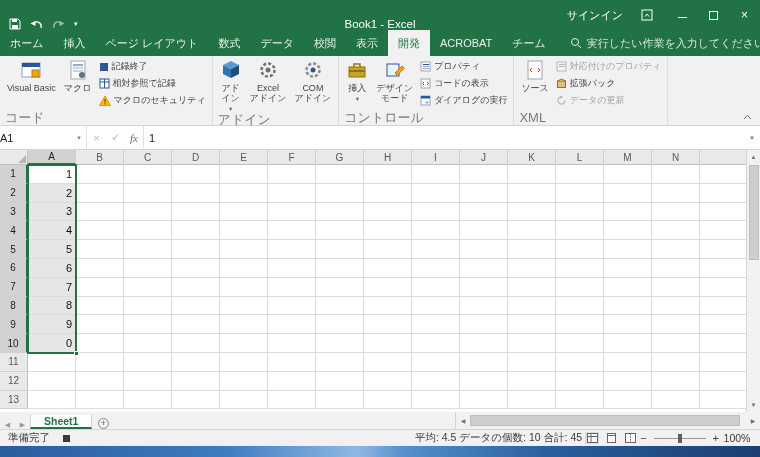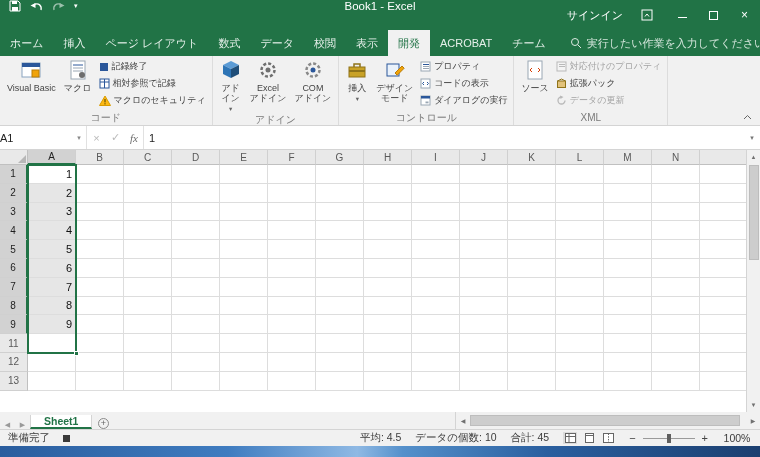--- a/index.html
+++ b/index.html
@@ -8,7 +8,7 @@
 svg{display:block}
 
 
-.titlebar{height:30px;background:#217346;display:flex;align-items:flex-start;color:#fff;position:relative}
+.titlebar{height:30px;background:#217346;display:flex;align-items:flex-end;color:#fff;position:relative}
 .qat{display:flex;align-items:center;gap:9px;padding-left:9px;z-index:2}
 .qat .dim{opacity:.55}
 .qat .caret{font-size:7px;color:#fff}

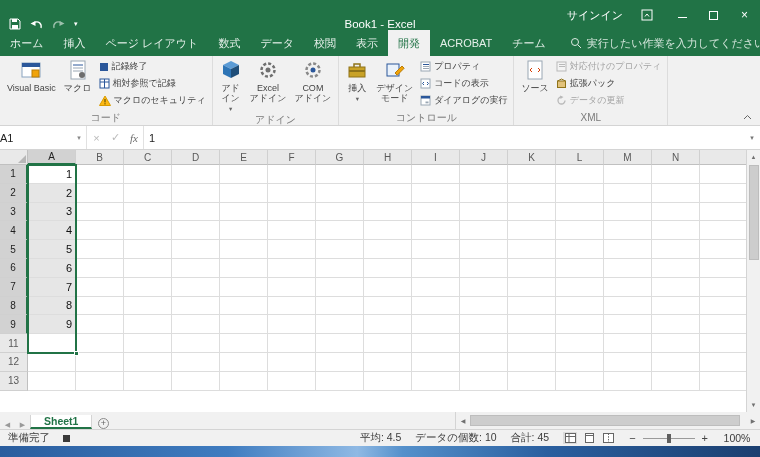--- a/index.html
+++ b/index.html
@@ -31,7 +31,7 @@
 .ribbon{height:70px;background:#f1f1f1;border-bottom:1px solid #d4d4d4;display:flex;position:relative}
 .rgroup{display:flex;flex-direction:column;border-right:1px solid #dcdcdc;padding:1px 3px 0}
 .rg-body{flex:1;display:flex;align-items:flex-start}
-.rg-label{font-size:10px;color:#7a7a7a;text-align:center;padding:0 2px 2px;line-height:11px}
+.rg-label{font-size:13px;color:#7a7a7a;padding:0 2px 2px;line-height:11px}
 .rbtn-lg{display:flex;flex-direction:column;align-items:center;padding:2px 4px 0;font-size:9px;color:#444;line-height:10px;text-align:center;white-space:nowrap}
 .rbtn-lg .ric{margin-bottom:2px}
 .rbtn-lg .caret{font-size:6.5px;color:#666;margin-top:1px}

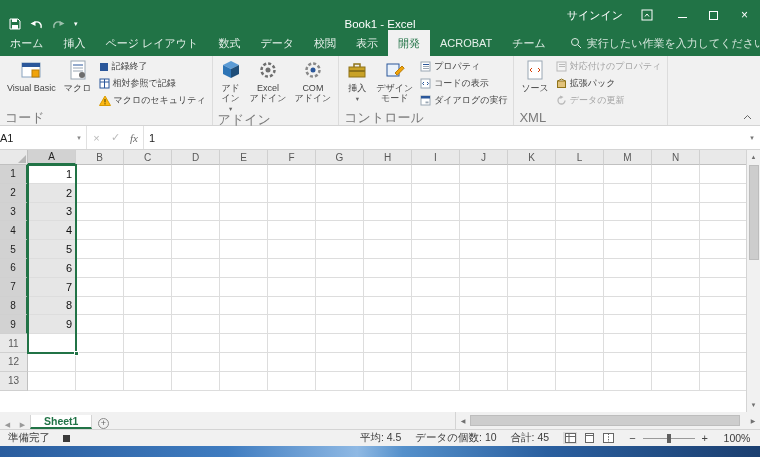--- a/index.html
+++ b/index.html
@@ -562,6 +562,24 @@
       <div class="grow">
         <div class="rh rh-sel">9</div>
         <div class="cell cell-sel">9</div>
+        <div class="cell"></div>
+        <div class="cell"></div>
+        <div class="cell"></div>
+        <div class="cell"></div>
+        <div class="cell"></div>
+        <div class="cell"></div>
+        <div class="cell"></div>
+        <div class="cell"></div>
+        <div class="cell"></div>
+        <div class="cell"></div>
+        <div class="cell"></div>
+        <div class="cell"></div>
+        <div class="cell"></div>
+        <div class="cell cell-fill"></div>
+      </div>
+      <div class="grow">
+        <div class="rh rh-sel">10</div>
+        <div class="cell cell-sel">0</div>
         <div class="cell"></div>
         <div class="cell"></div>
         <div class="cell"></div>

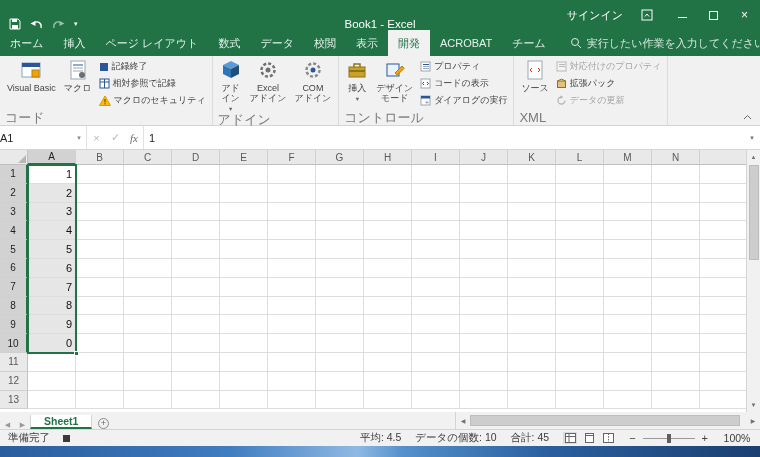--- a/index.html
+++ b/index.html
@@ -85,7 +85,7 @@
 .statusbar{height:17px;background:#f1f1f1;border-top:1px solid #d4d4d4;display:flex;align-items:center;font-size:10.5px;color:#3c3c3c;padding:0 8px}
 .sb-mode{margin-right:13px}
 .macroicon{width:7px;height:7px;background:#3a3a3a;display:inline-block}
-.sb-right{margin-left:auto;display:flex;align-items:center;gap:14px}
+.sb-right{margin-left:auto;display:flex;align-items:center;gap:3px}
 .viewicons{display:flex;align-items:center;gap:5px}
 .vicon{width:14px;height:12px;display:flex;align-items:center;justify-content:center}
 .vicon.pressed{background:#dcdcdc}

